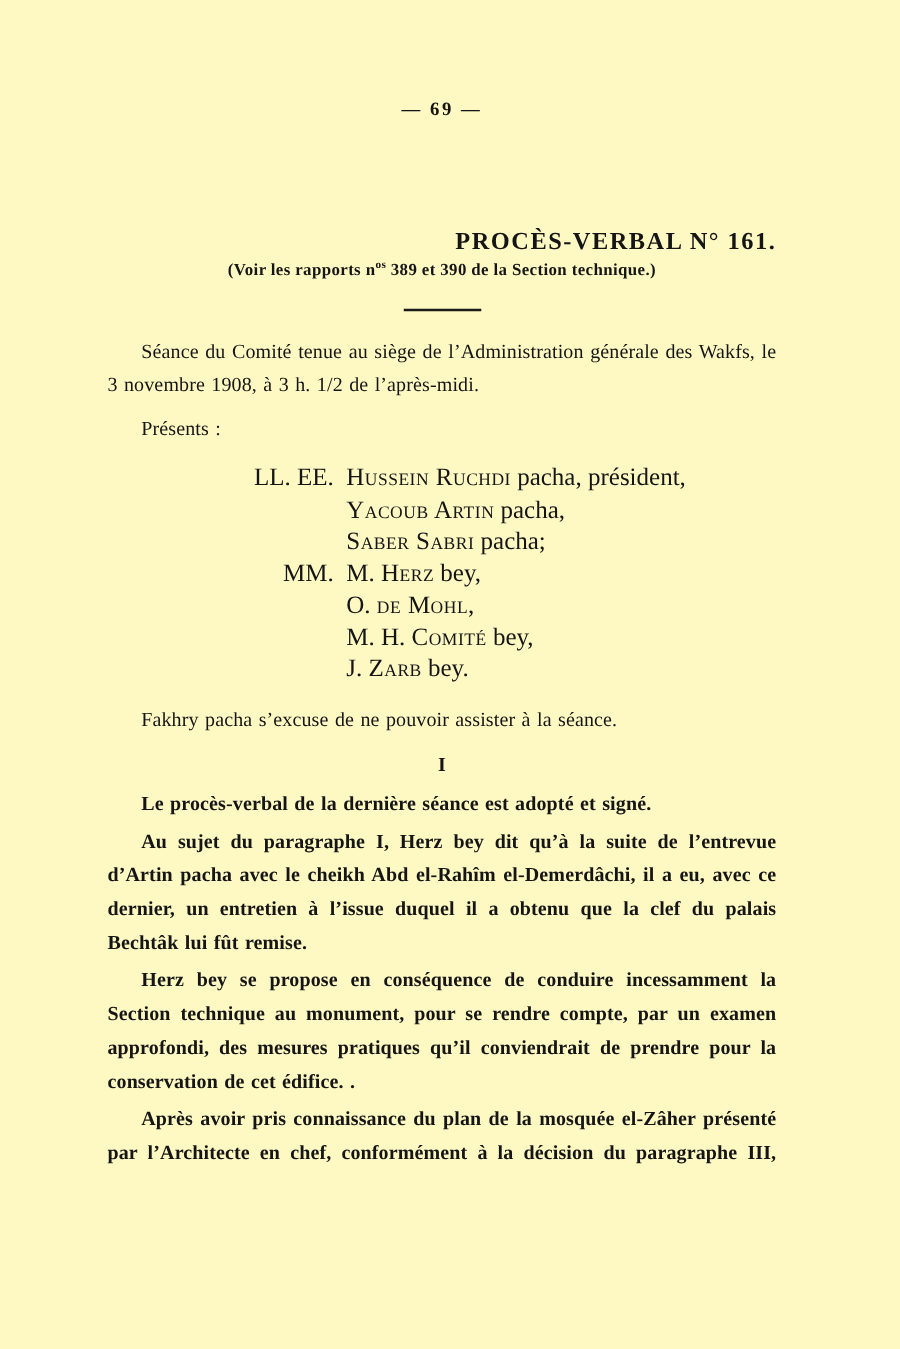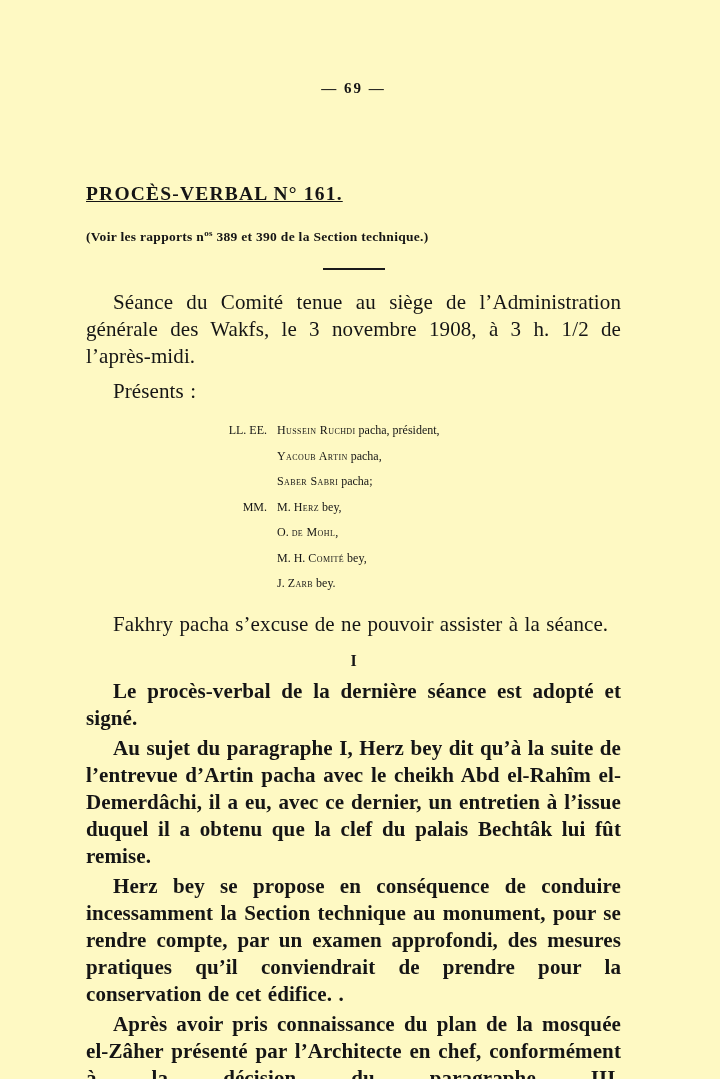--- a/index.html
+++ b/index.html
@@ -28,11 +28,10 @@
   }
   .title {
     margin: 86px 0 0 0;
-    text-align: left;
+    text-align: right;
     font-size: 19.5px;
     font-weight: bold;
     letter-spacing: 1.2px;
-    text-decoration: underline;
   }
   .subtitle {
     margin-top: 24px;

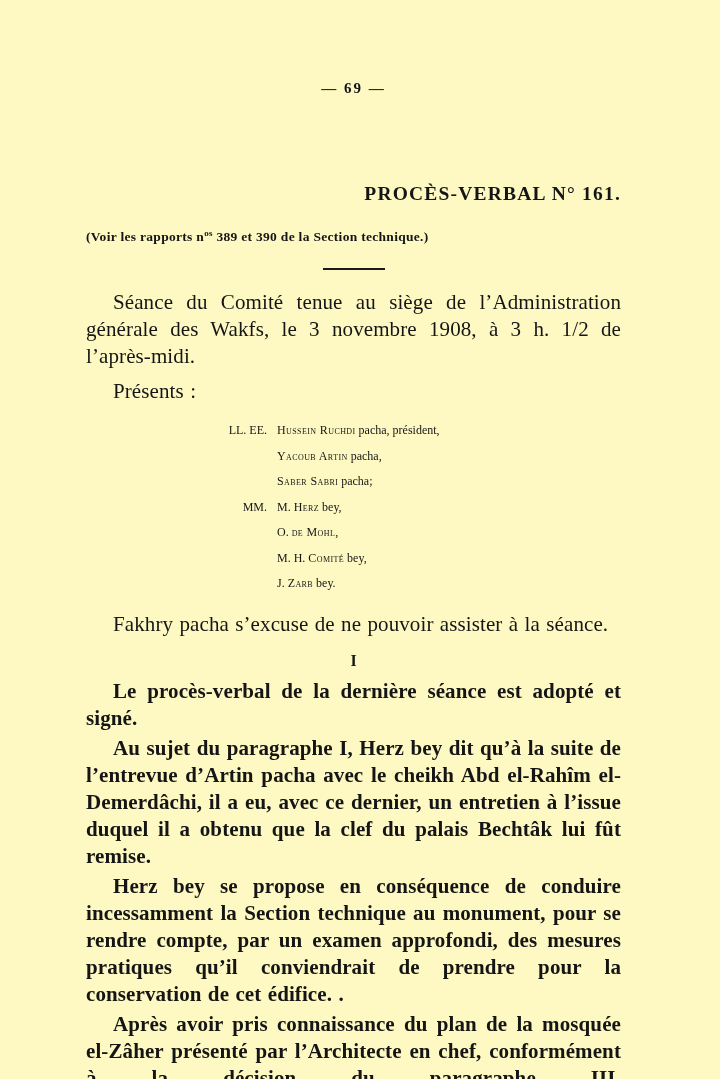--- a/index.html
+++ b/index.html
@@ -34,7 +34,8 @@
     letter-spacing: 1.2px;
   }
   .subtitle {
-    margin-top: 24px;
+    margin-top: 3px;
+    text-align: center;
     font-size: 13.5px;
     font-weight: bold;
     letter-spacing: 0.3px;

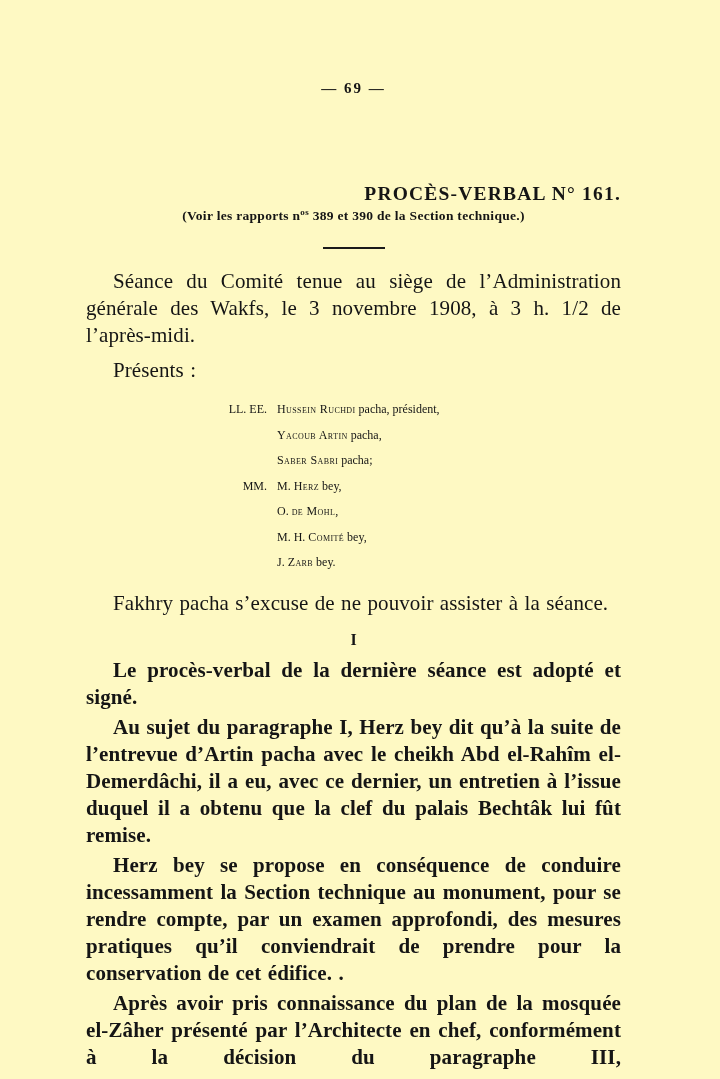--- a/index.html
+++ b/index.html
@@ -51,7 +51,7 @@
     margin: 23px auto 0 auto;
   }
   .para {
-    font-size: 21px;
+    font-size: 16px;
     line-height: 27px;
     margin: 0;
     text-align: justify;

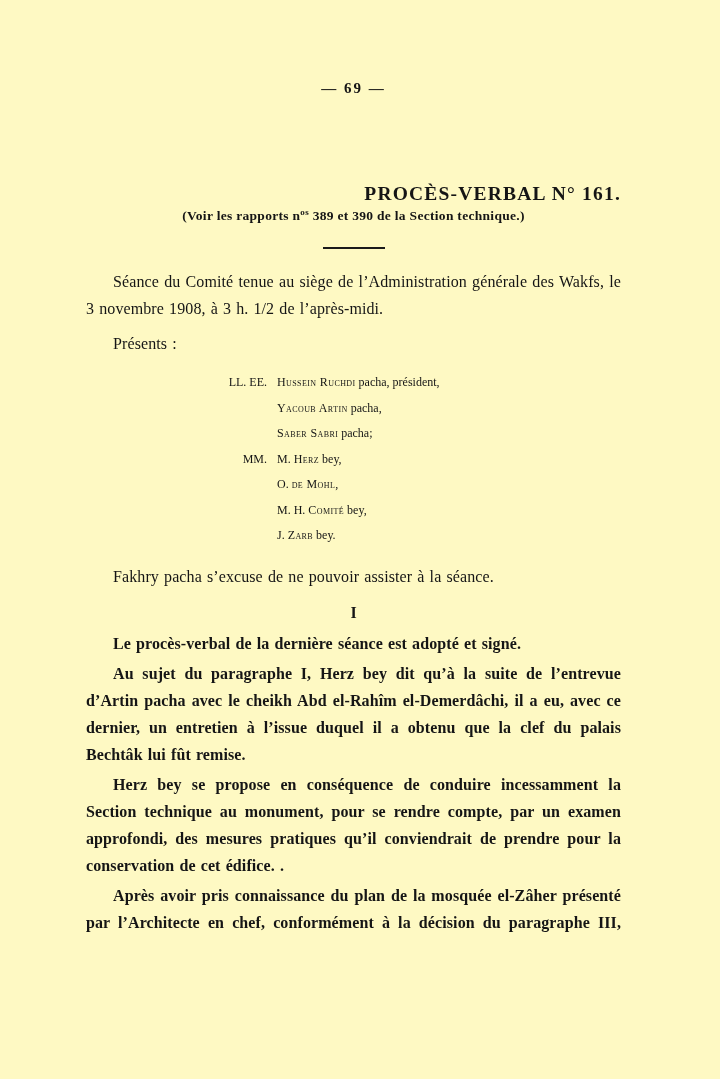--- a/index.html
+++ b/index.html
@@ -63,7 +63,7 @@
   .presents { margin-top: 8px; text-align: left; }
   .attendees {
     margin-top: 13px;
-    font-size: 12px;
+    font-size: 20px;
     line-height: 25.5px;
   }
   .group { display: flex; }

